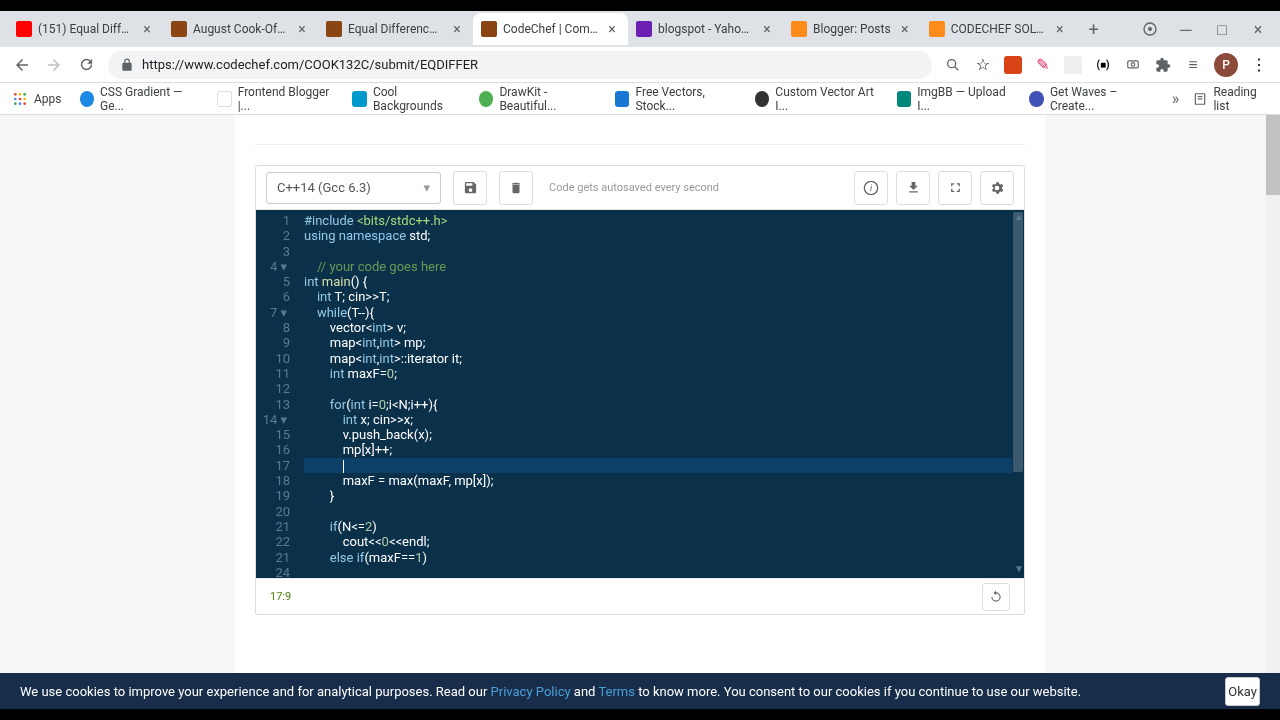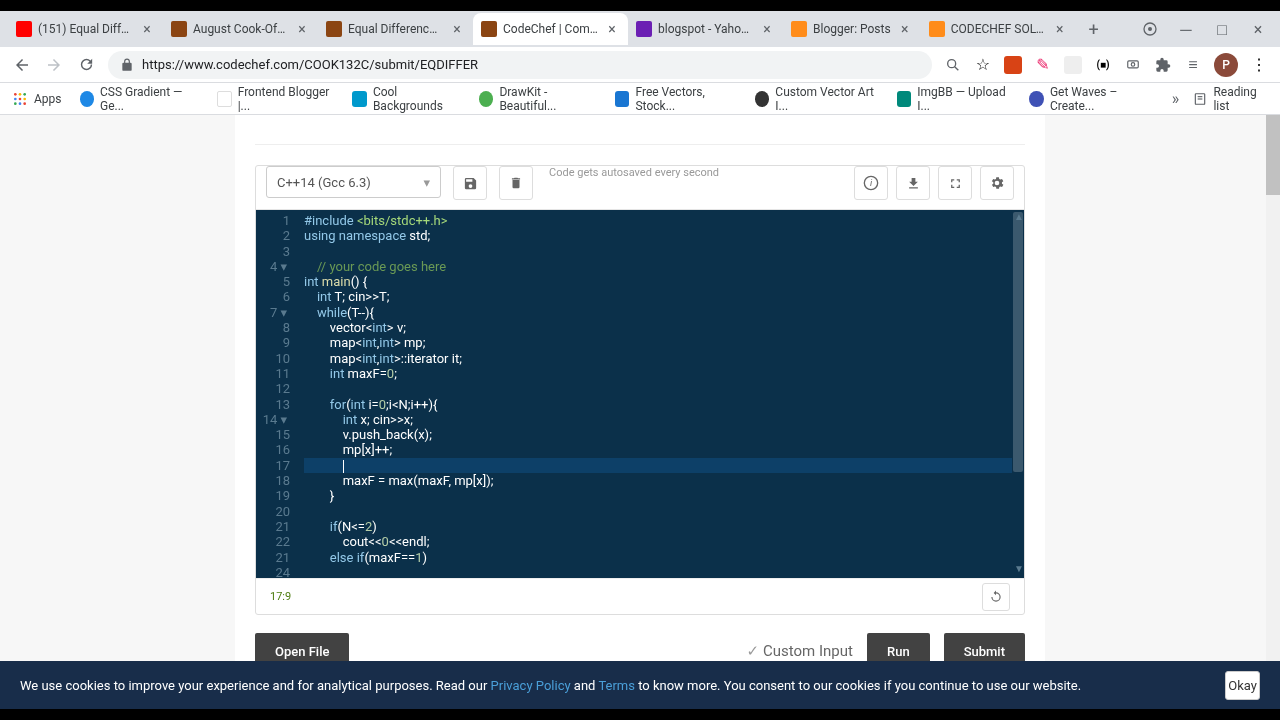--- a/index.html
+++ b/index.html
@@ -31,7 +31,7 @@
 .page{background:#f7f7f7;height:594px;position:relative;display:flex;justify-content:center;overflow:hidden}
 .container{width:810px;background:#fff;padding:10px 20px}
 .editor-wrap{border:1px solid #ddd;border-radius:3px}
-.toolbar{height:44px;display:flex;align-items:flex-start;padding:0 10px;gap:12px;border-bottom:1px solid #e5e5e5}
+.toolbar{height:44px;display:flex;align-items:center;padding:0 10px;gap:12px;border-bottom:1px solid #e5e5e5}
 .lang-select{width:175px;height:32px;border:1px solid #ccc;border-radius:3px;background:#fff;display:flex;align-items:center;justify-content:space-between;padding:0 10px;font-size:13px;color:#555}
 .tb-btn{width:34px;height:34px;border:1px solid #ddd;border-radius:3px;display:flex;align-items:center;justify-content:center;color:#666;background:#fff}
 .autosave{font-size:11px;color:#999;margin-left:4px}

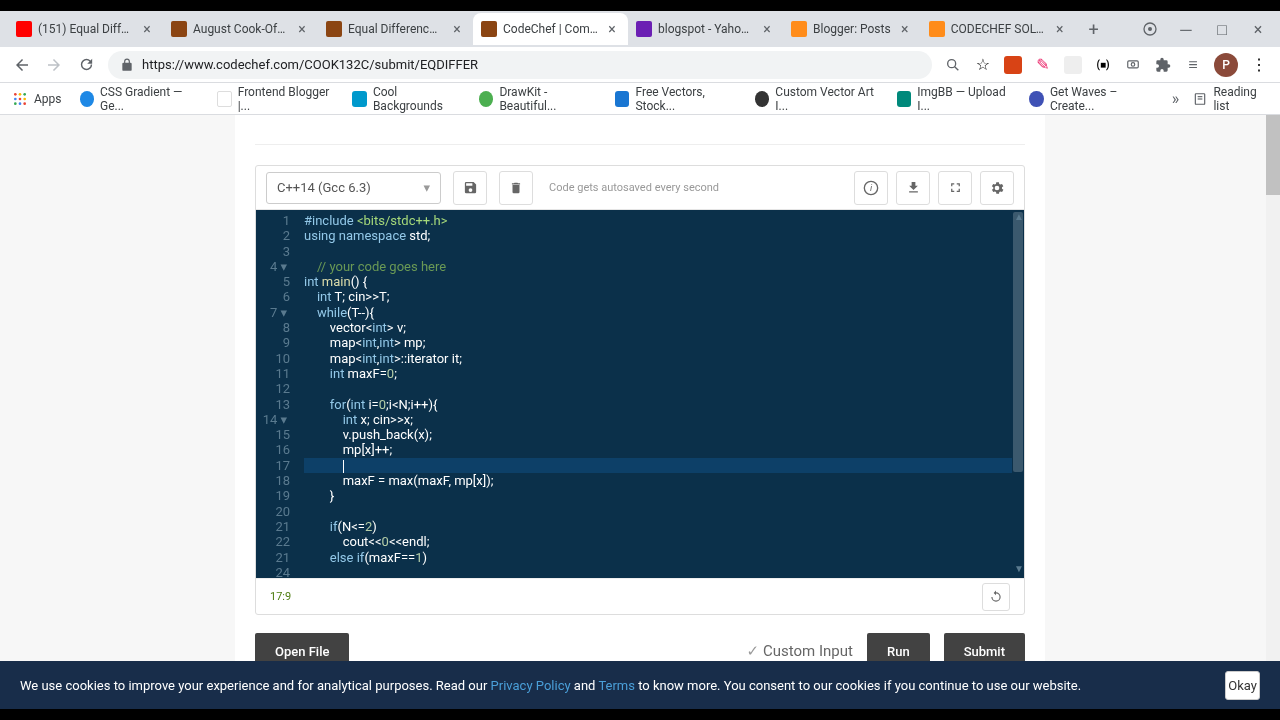--- a/index.html
+++ b/index.html
@@ -341,15 +341,6 @@
             </div>
         </div>
       </div>
-      <div class="actions">
-        <button class="btn">Open File</button>
-        <div class="custom-input">
-          <span style="color:#999">✓</span>
-          <span>Custom Input</span>
-        </div>
-        <button class="btn">Run</button>
-        <button class="btn submit">Submit</button>
-      </div>
     </div>
     <div class="page-scroll">
         <div class="page-scroll-thumb"></div>

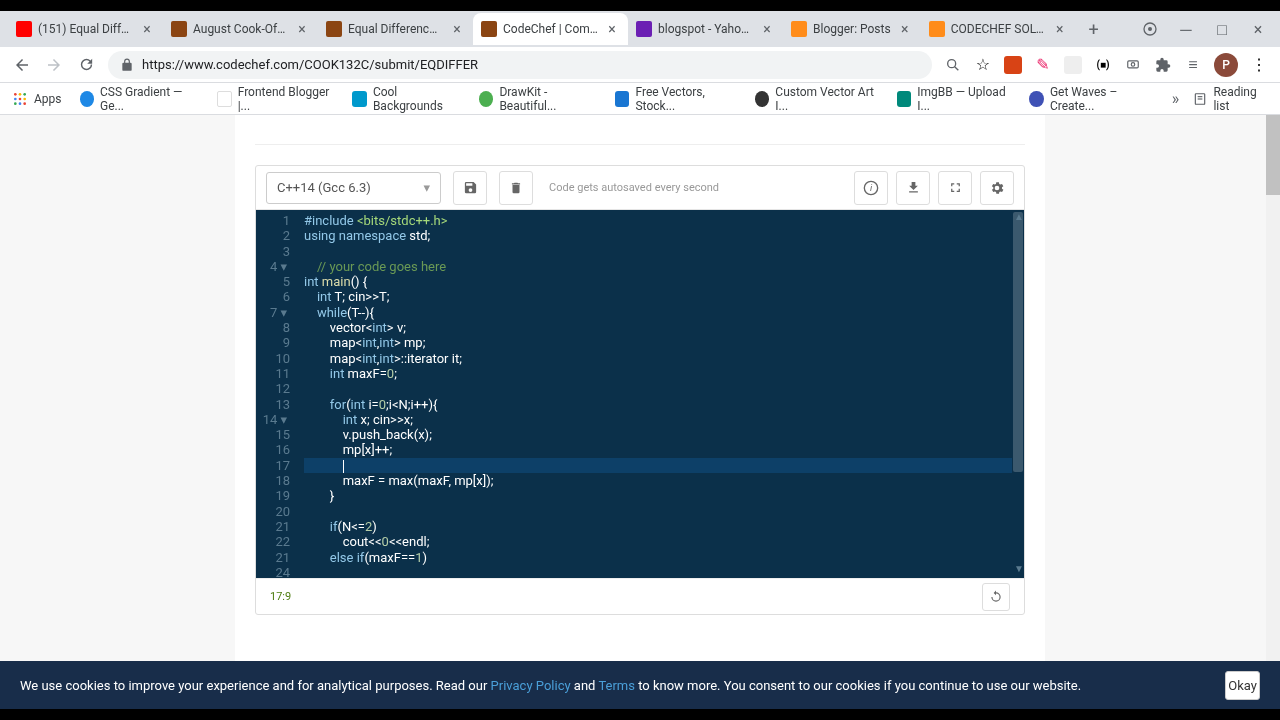--- a/index.html
+++ b/index.html
@@ -56,7 +56,7 @@
 .btn{height:36px;padding:0 20px;background:#424242;color:#fff;font-size:13px;border:none;border-radius:2px;display:flex;align-items:center;font-weight:500}
 .btn.submit{background:#424242}
 .custom-input{margin-left:auto;display:flex;align-items:center;gap:4px;font-size:15px;color:#666}
-.cookie-bar{position:absolute;bottom:0;left:0;right:0;height:48px;background:#182d4a;display:flex;align-items:center;padding:0 20px;color:#fff;font-size:13px}
+.cookie-bar{position:absolute;bottom:0;left:0;right:0;height:36px;background:#182d4a;display:flex;align-items:center;padding:0 20px;color:#fff;font-size:13px}
 .cookie-bar a{color:#4a9fd8;text-decoration:none}
 .cookie-ok{margin-left:auto;background:#fff;color:#333;border:1px solid #ccc;padding:6px 2px;border-radius:3px;font-size:13px}
 .page-scroll{position:absolute;right:0;top:0;width:14px;height:100%;background:#f1f1f1}

